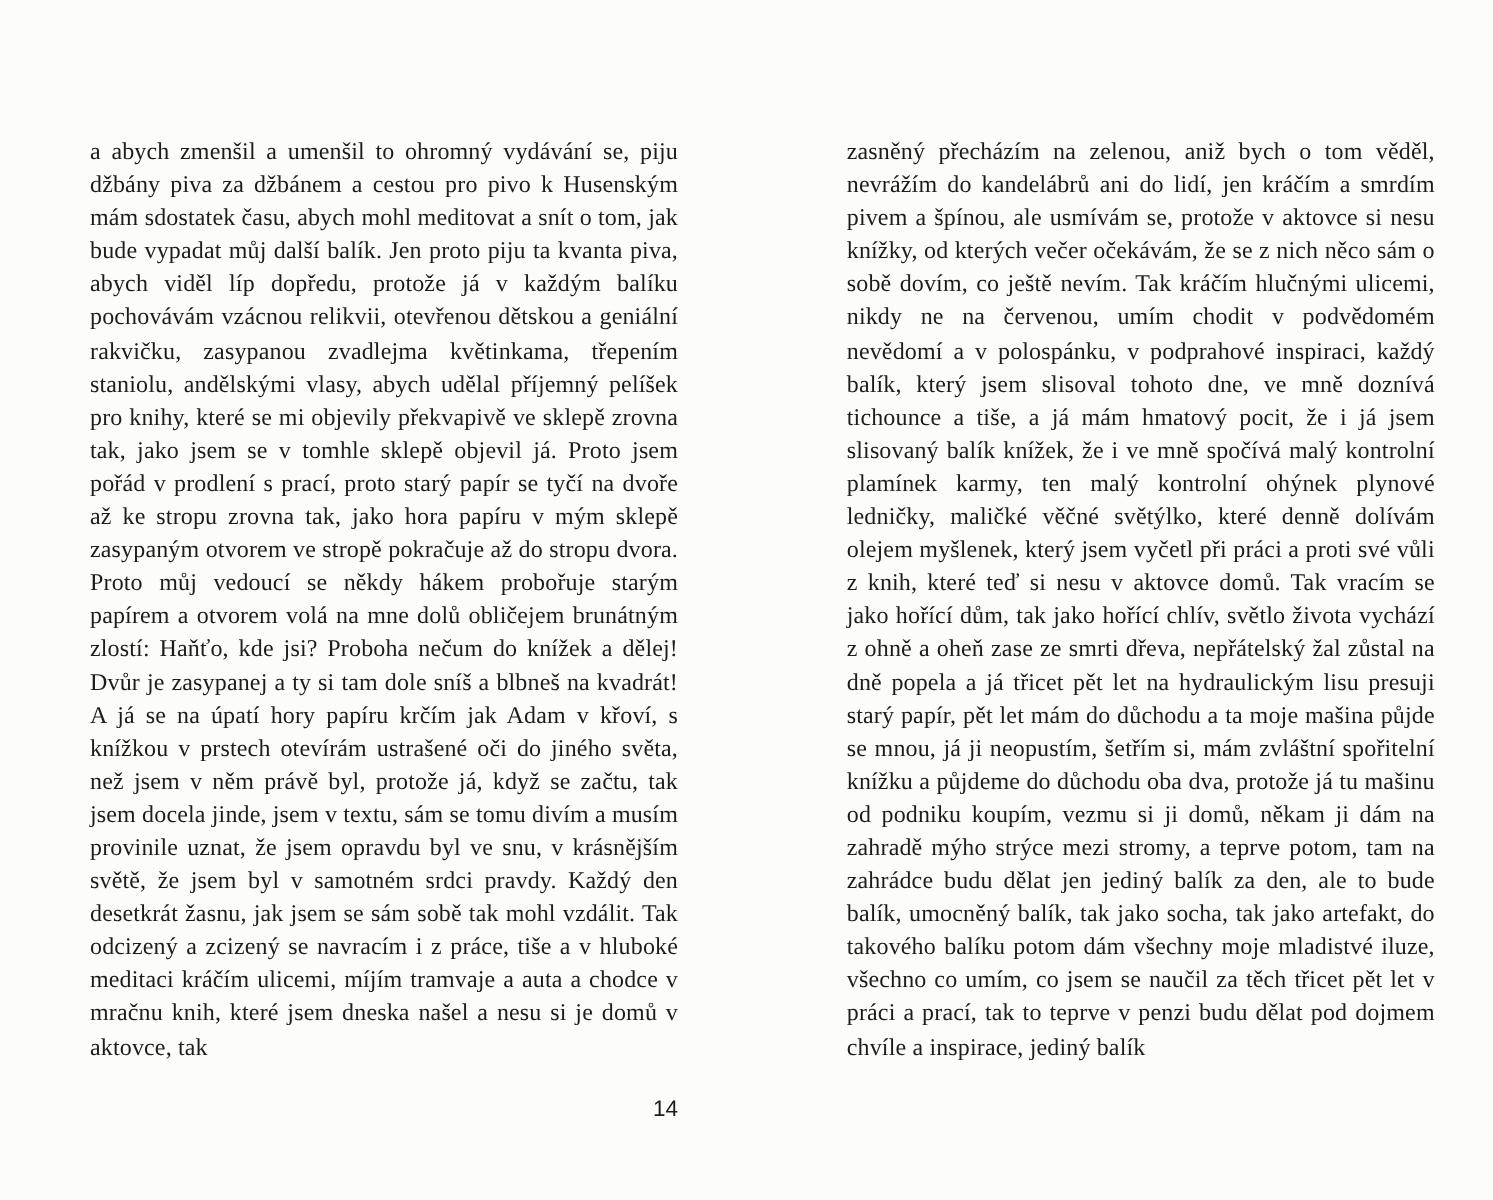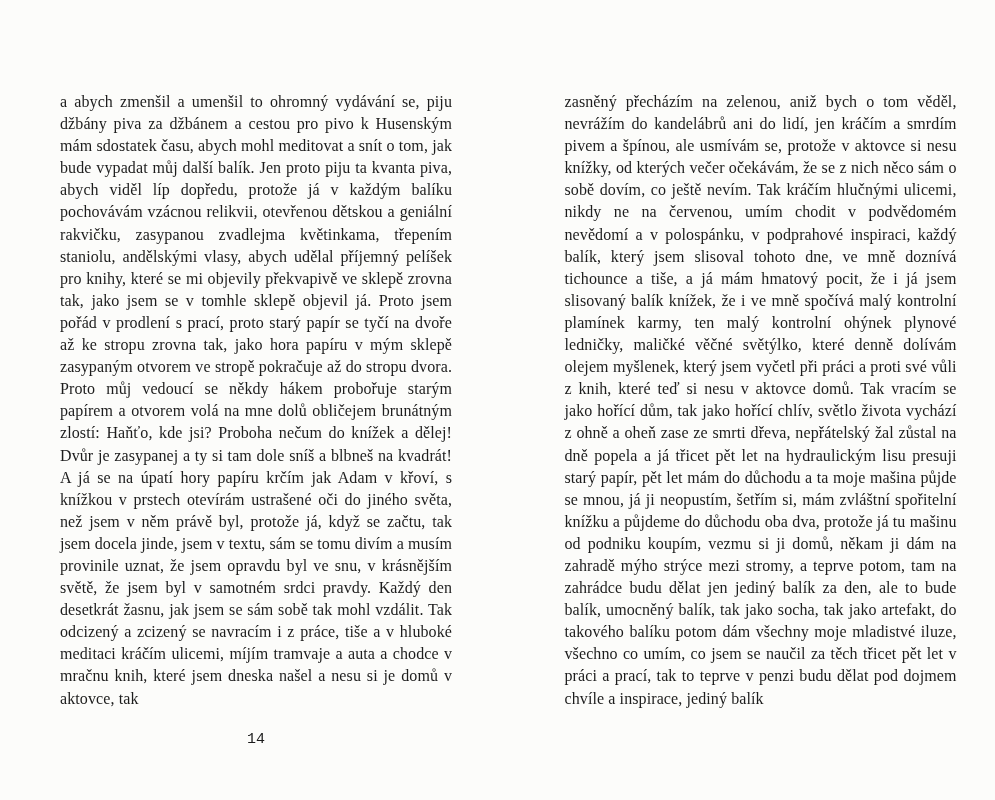--- a/index.html
+++ b/index.html
@@ -45,8 +45,8 @@
     position: absolute;
     top: 731px;
     width: 392px;
-    text-align: center;
-    font-family: Liberation Mono, monospace;
+    text-align: right;
+    font-family: Liberation Sans, sans-serif;
     font-size: 15px;
     color: #1c1c1c;
   }

